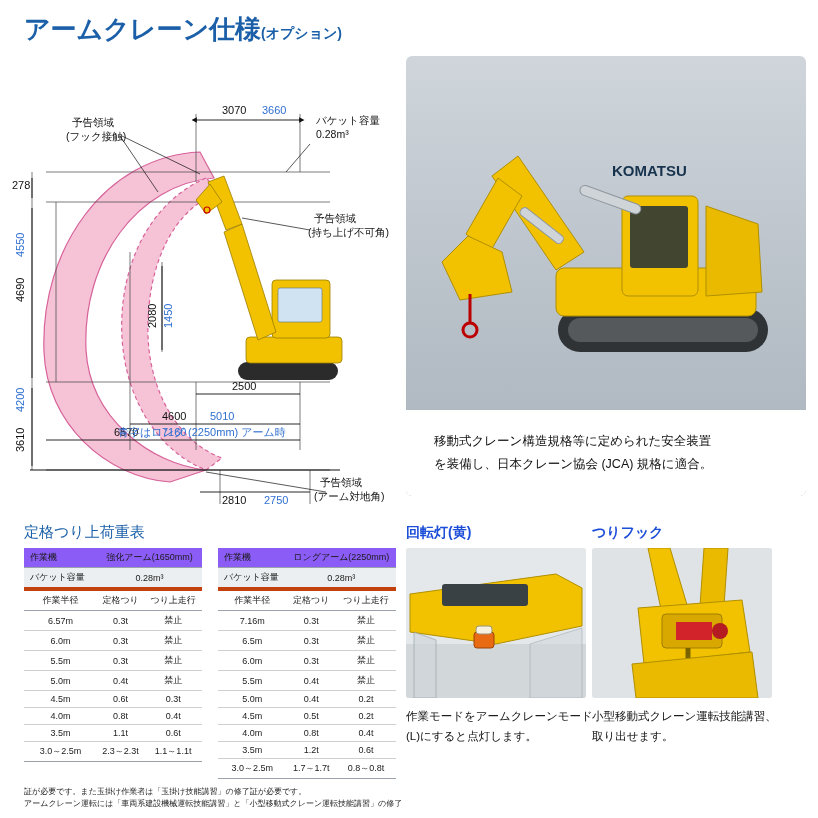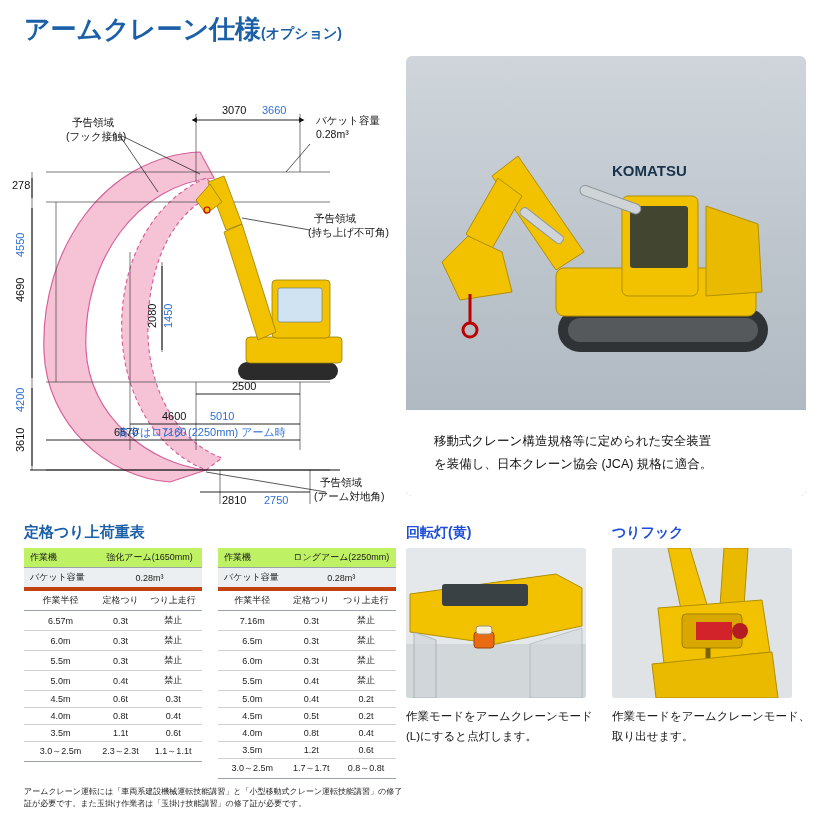--- a/index.html
+++ b/index.html
@@ -50,7 +50,7 @@
   
   .tbl-title{
     position:absolute;left:24px;top:523px;
-    font-size:15px;font-weight:bold;color:#1a5fa8;
+    font-size:15px;font-weight:normal;color:#1a5fa8;
   }
   .tables{position:absolute;left:24px;top:548px;width:372px;}
   table.spec{

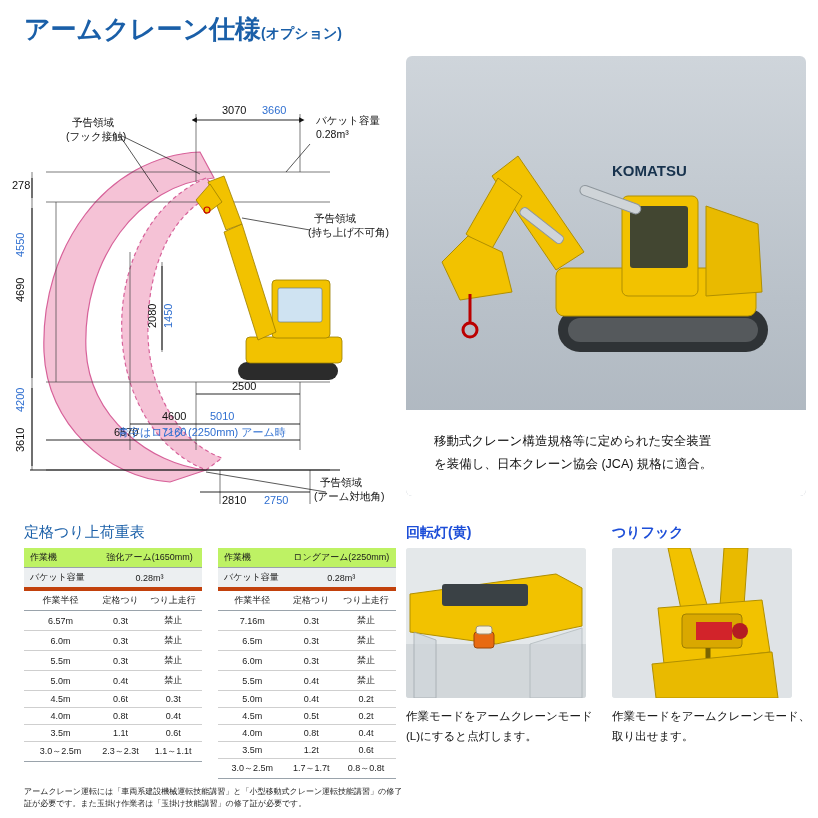--- a/index.html
+++ b/index.html
@@ -91,7 +91,7 @@
   }
   .mini .cap{font-size:11.5px;line-height:1.75;margin-top:8px;color:#111;}
   #mini-lamp{left:406px;top:524px;}
-  #mini-hook{left:612px;top:524px;}
+  #mini-hook{left:592px;top:524px;}
 </style>
 </head>
 <body>

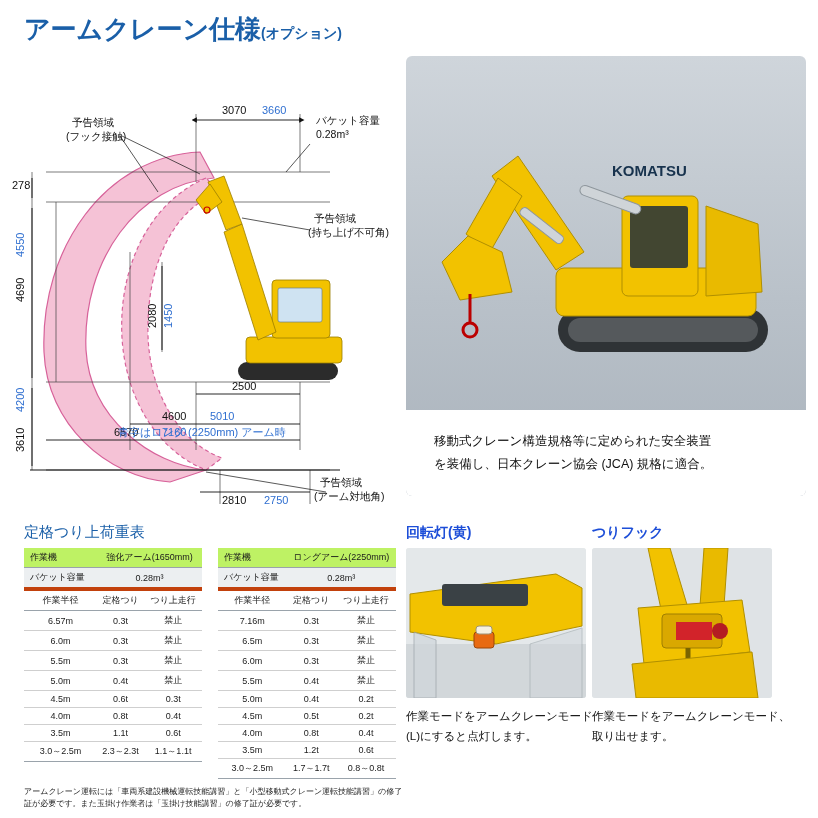--- a/index.html
+++ b/index.html
@@ -63,7 +63,7 @@
     border-bottom:1px solid #cfcfcf;
   }
   table.spec tr.head td{
-    background:#bef264;border-bottom:1px solid #9aa3ab;font-size:9px;
+    background:#8b5cf6;border-bottom:1px solid #9aa3ab;font-size:9px;
   }
   table.spec tr.head2 td{
     background:#eceff1;border-bottom:1px solid #9aa3ab;

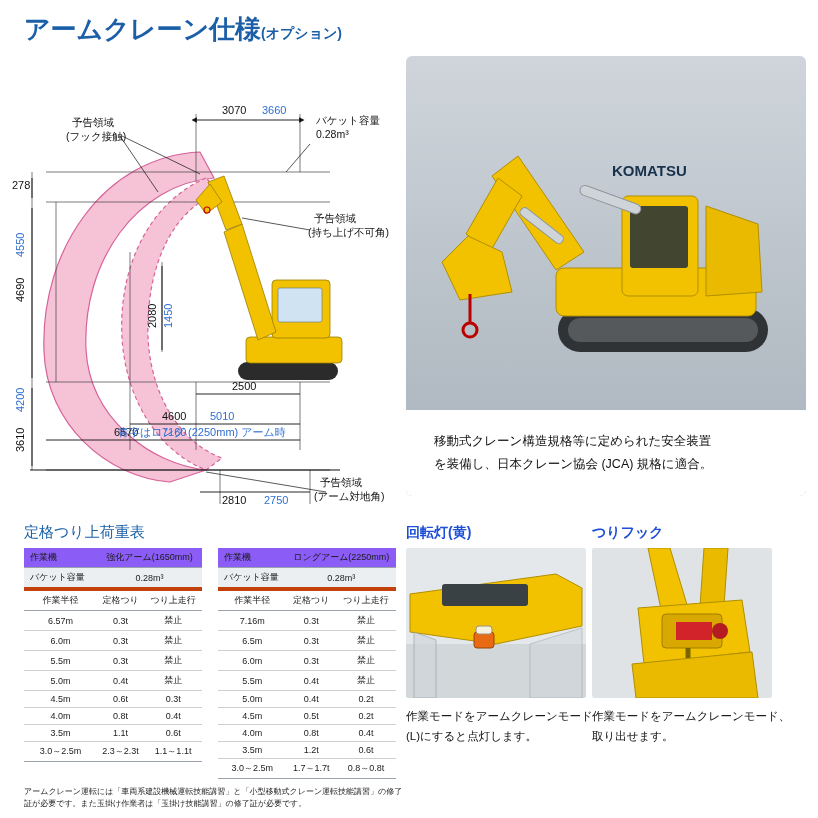--- a/index.html
+++ b/index.html
@@ -422,7 +422,7 @@
       </svg>
     </div>
     <div class="cap">
-      <div>作業モードをアームクレーンモード、</div>
+      <div>小型移動式クレーン運転技能講習、</div>
       <div>取り出せます。</div>
     </div>
   </div>

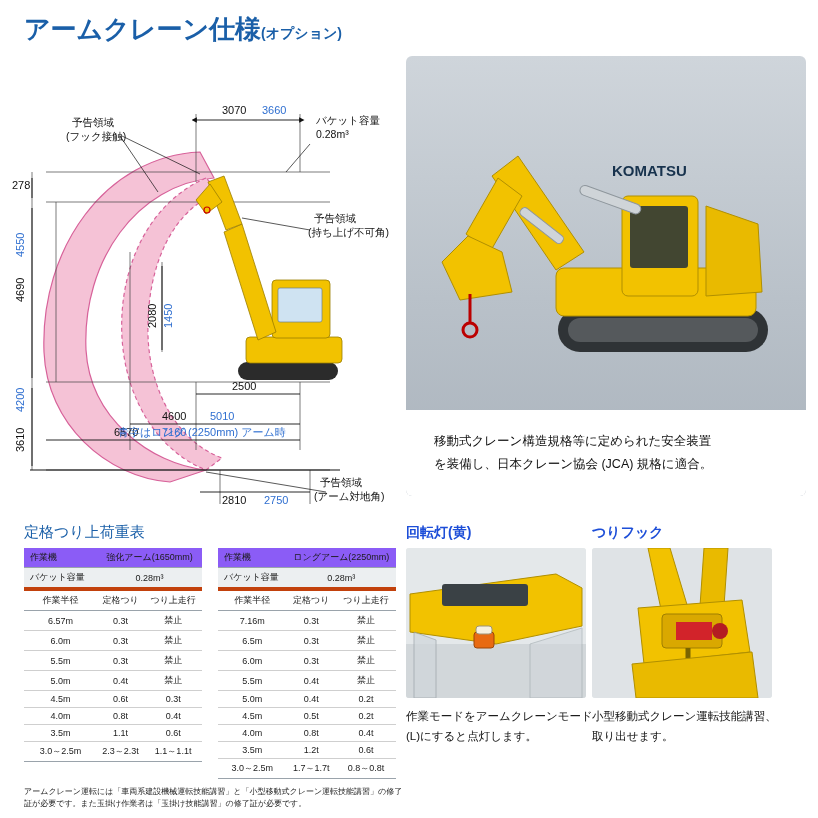--- a/index.html
+++ b/index.html
@@ -375,8 +375,8 @@
   </div>
 
   <div class="footnote">
+    <div>証が必要です。また玉掛け作業者は「玉掛け技能講習」の修了証が必要です。</div>
     <div>アームクレーン運転には「車両系建設機械運転技能講習」と「小型移動式クレーン運転技能講習」の修了</div>
-    <div>証が必要です。また玉掛け作業者は「玉掛け技能講習」の修了証が必要です。</div>
   </div>
 
   <div class="mini" id="mini-lamp">

